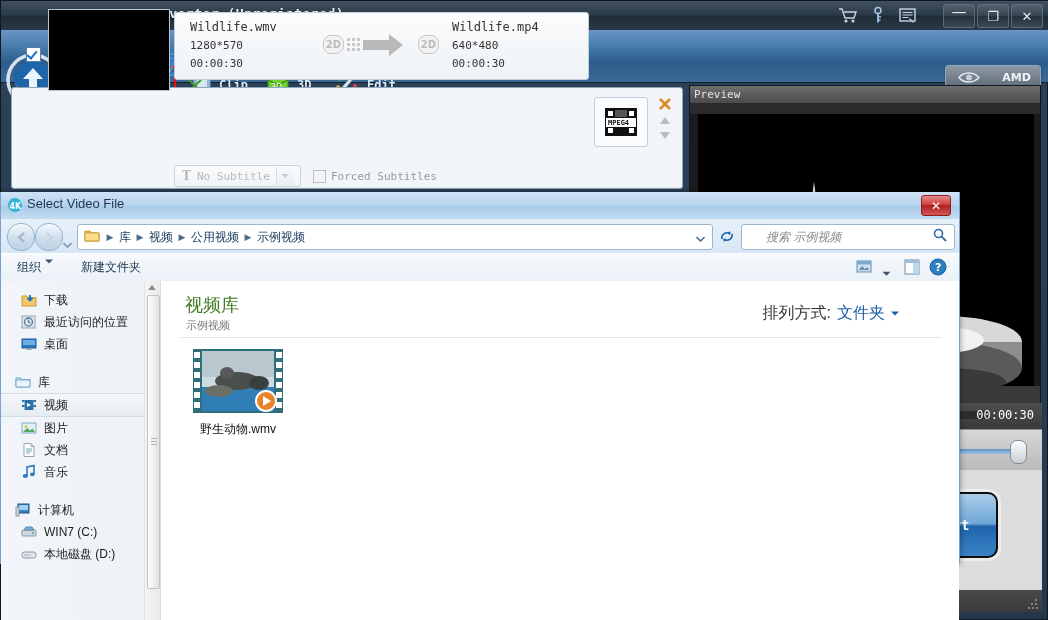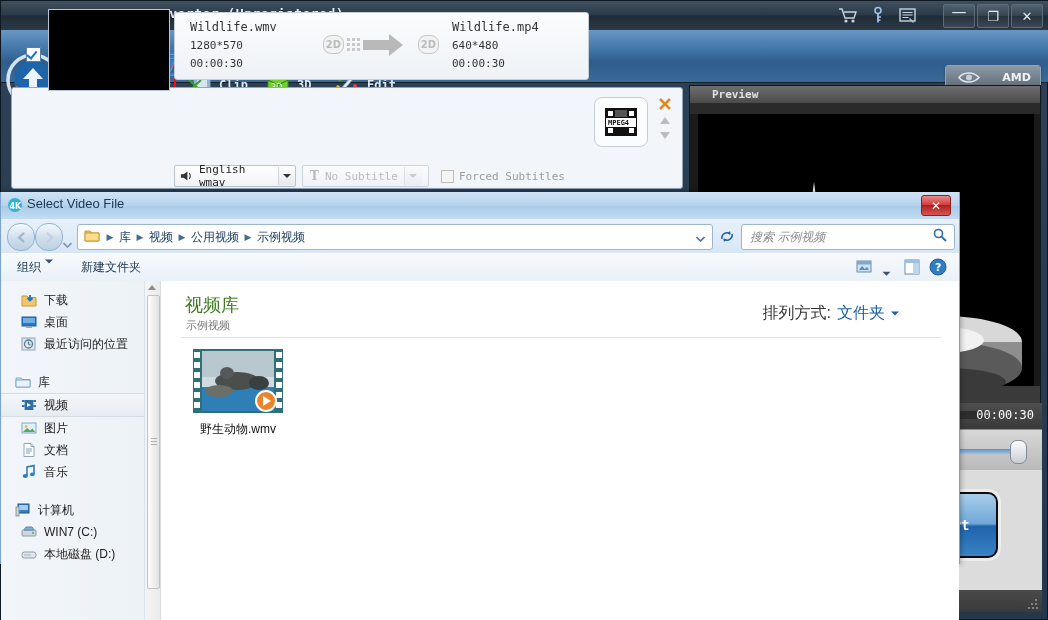--- a/index.html
+++ b/index.html
@@ -92,8 +92,8 @@
     background:#1a1a1a;border:1px solid #0d1822;box-sizing:border-box;}
   #preview-head{position:absolute;left:0;top:0;width:100%;height:17px;
     background:linear-gradient(180deg,#6e6e6e 0%,#4b4b4b 100%);}
-  #preview-head span{position:absolute;left:22px;top:2px;color:#e2e2e2;
-    font-family:"DejaVu Sans Mono",monospace;font-size:11px;font-weight:bold;}
+  #preview-head span{position:absolute;left:4px;top:2px;color:#e2e2e2;
+    font-family:"DejaVu Sans Mono",monospace;font-size:11px;font-weight:normal;}
   #preview-strip{position:absolute;left:0;top:17px;width:100%;height:11px;background:#2a2a2a;}
   #preview-video{position:absolute;left:8px;top:28px;width:336px;height:272px;background:#000;
     overflow:hidden;}

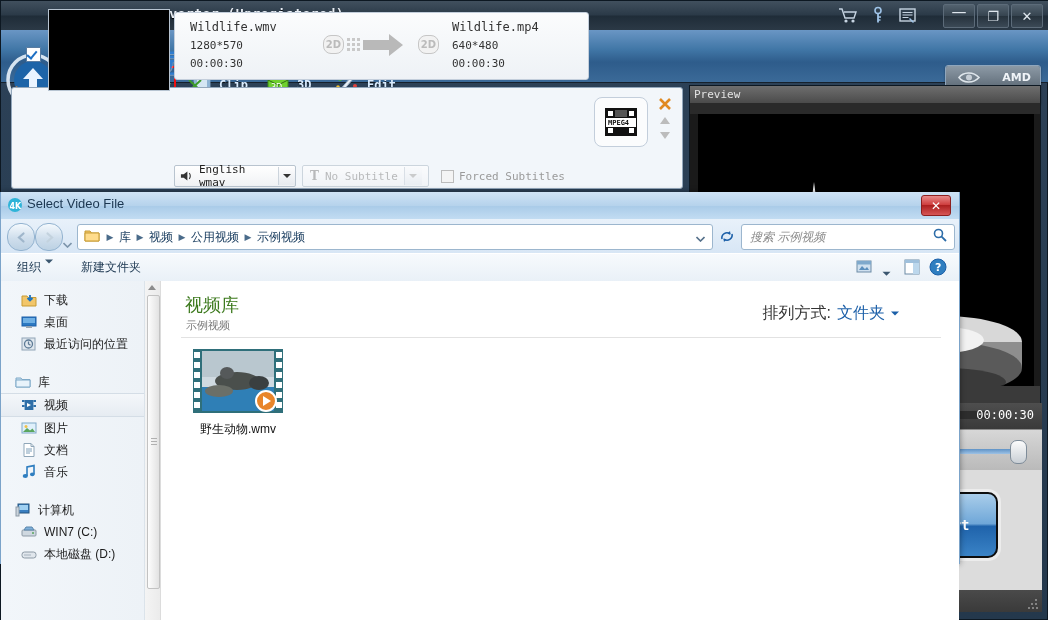--- a/index.html
+++ b/index.html
@@ -75,7 +75,7 @@
     border-radius:8px;background:#f2f2f2;color:#bbb;font-family:"DejaVu Sans",sans-serif;
     font-size:10px;font-weight:bold;text-align:center;line-height:17px;}
   #profbox{position:absolute;left:593px;top:96px;width:52px;height:48px;background:#fbfcfd;
-    border:1px solid #c3cedb;border-radius:8px;}
+    border:1px solid #c3cedb;border-radius:3px;}
   #spinbox{position:absolute;left:655px;top:96px;width:19px;height:48px;}
   #audio-row{position:absolute;left:173px;top:164px;height:22px;display:flex;align-items:center;gap:6px;}
   .combo{height:20px;border:1px solid #b9c4cf;background:linear-gradient(180deg,#fff 0%,#f0f2f5 100%);

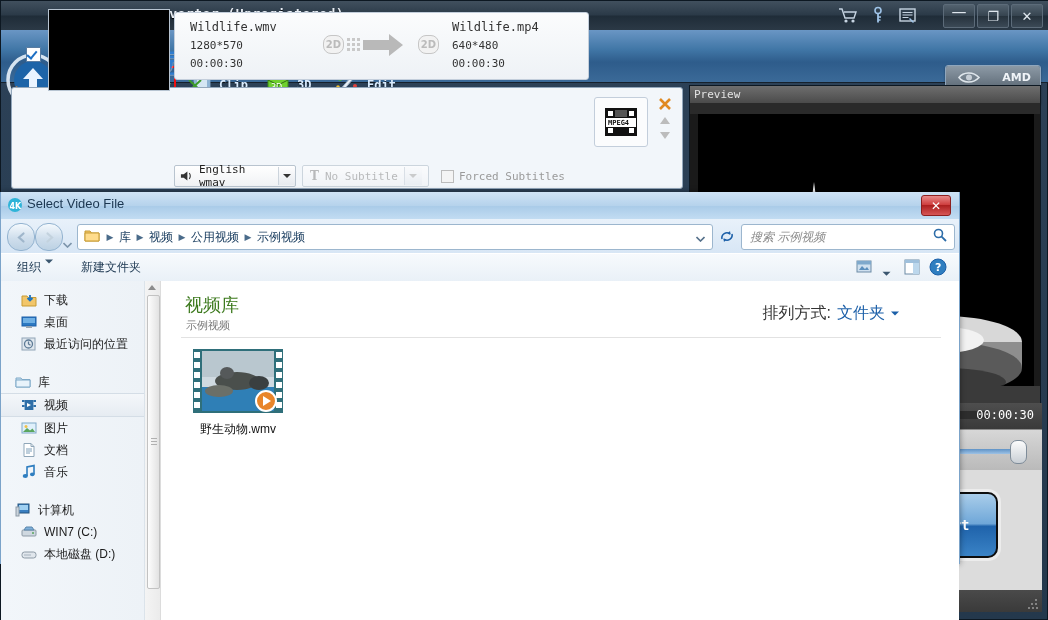--- a/index.html
+++ b/index.html
@@ -380,16 +380,6 @@
   </div>
 
   <div id="audio-row">
-    <div class="combo" style="width:120px;">
-      <svg style="margin-left:5px;" width="14" height="12" viewBox="0 0 14 12">
-        <path d="M1 4h3l4-3v10L4 8H1z" fill="#333"></path>
-        <path d="M10 3c1.5 1.5 1.5 4.5 0 6" fill="none" stroke="#333" stroke-width="1.2"></path>
-      </svg>
-      <span class="txt">English wmav</span>
-      <span class="arw">
-          <i class="caret"></i>
-        </span>
-    </div>
     <div class="combo" style="width:125px;opacity:.65;">
       <span style="margin-left:7px;font-family:'DejaVu Serif',serif;font-size:12px;color:#9a9a9a;font-weight:bold;">T</span>
       <span class="txt" style="color:#9a9a9a;">No Subtitle</span>

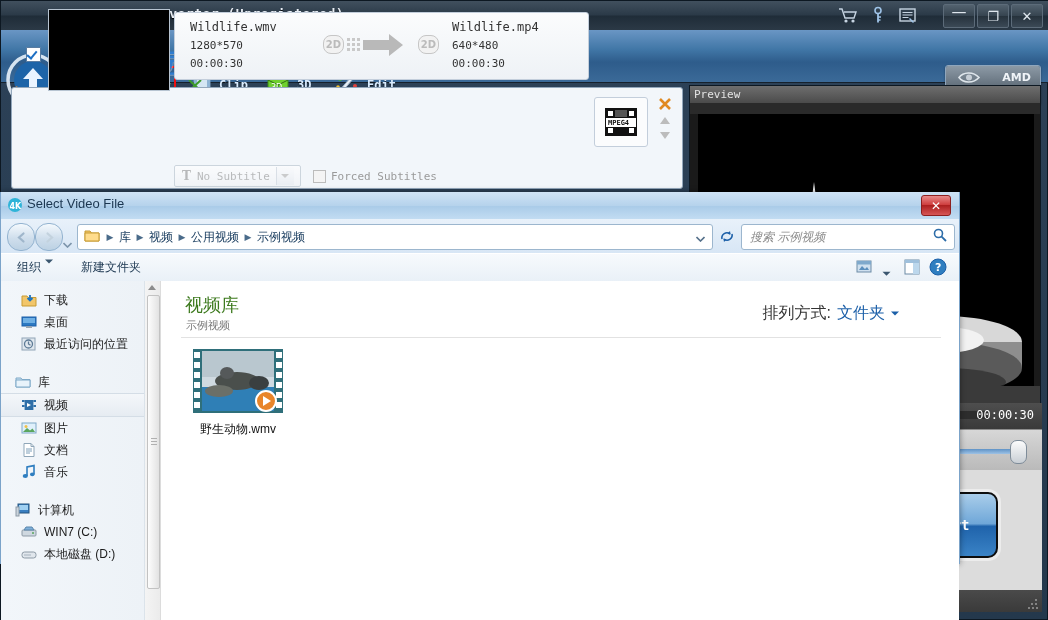--- a/index.html
+++ b/index.html
@@ -156,7 +156,7 @@
     font-size:14px;font-family:"DejaVu Sans",sans-serif;}
   #searchbox{position:absolute;left:740px;top:5px;width:212px;height:24px;background:#fff;
     border:1px solid #9cb6ce;border-radius:3px;display:flex;align-items:center;}
-  #searchbox .ph{font-size:12px;color:#8b8b8b;font-style:italic;padding-left:8px;flex:1;}
+  #searchbox .ph{font-size:12px;color:#8b8b8b;font-style:italic;padding-left:24px;flex:1;}
   #search-ic{margin-right:7px;}
 
   #dlg-toolbar{position:absolute;left:0;top:61px;width:100%;height:28px;

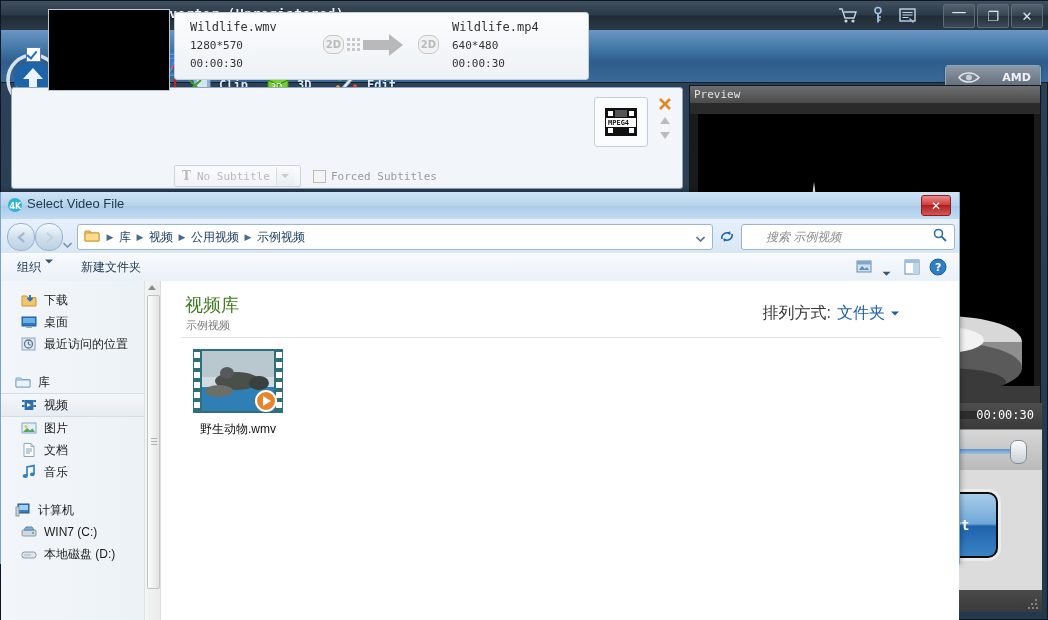--- a/index.html
+++ b/index.html
@@ -582,19 +582,19 @@
       </div>
       <div class="nav-item child">
         <svg width="16" height="16" viewBox="0 0 16 16">
+          <rect x="1" y="2" width="13" height="12" fill="#dfe7ee" stroke="#90a4b6"></rect>
+          <circle cx="7.5" cy="8" r="4" fill="none" stroke="#5d7b96" stroke-width="1.3"></circle>
+          <path d="M7.5 5.5V8l2 1.2" stroke="#5d7b96" stroke-width="1.3" fill="none"></path>
+        </svg>
+        <span>最近访问的位置</span>
+      </div>
+      <div class="nav-item child">
+        <svg width="16" height="16" viewBox="0 0 16 16">
           <rect x="1" y="3" width="14" height="9" fill="#2c79c2" stroke="#1b5fa8"></rect>
           <rect x="2" y="4" width="12" height="5" fill="#6fb0e4"></rect>
           <rect x="5" y="12" width="6" height="2" fill="#9aa6b2"></rect>
         </svg>
         <span>桌面</span>
-      </div>
-      <div class="nav-item child">
-        <svg width="16" height="16" viewBox="0 0 16 16">
-          <rect x="1" y="2" width="13" height="12" fill="#dfe7ee" stroke="#90a4b6"></rect>
-          <circle cx="7.5" cy="8" r="4" fill="none" stroke="#5d7b96" stroke-width="1.3"></circle>
-          <path d="M7.5 5.5V8l2 1.2" stroke="#5d7b96" stroke-width="1.3" fill="none"></path>
-        </svg>
-        <span>最近访问的位置</span>
       </div>
 
       <div style="height:16px"></div>

